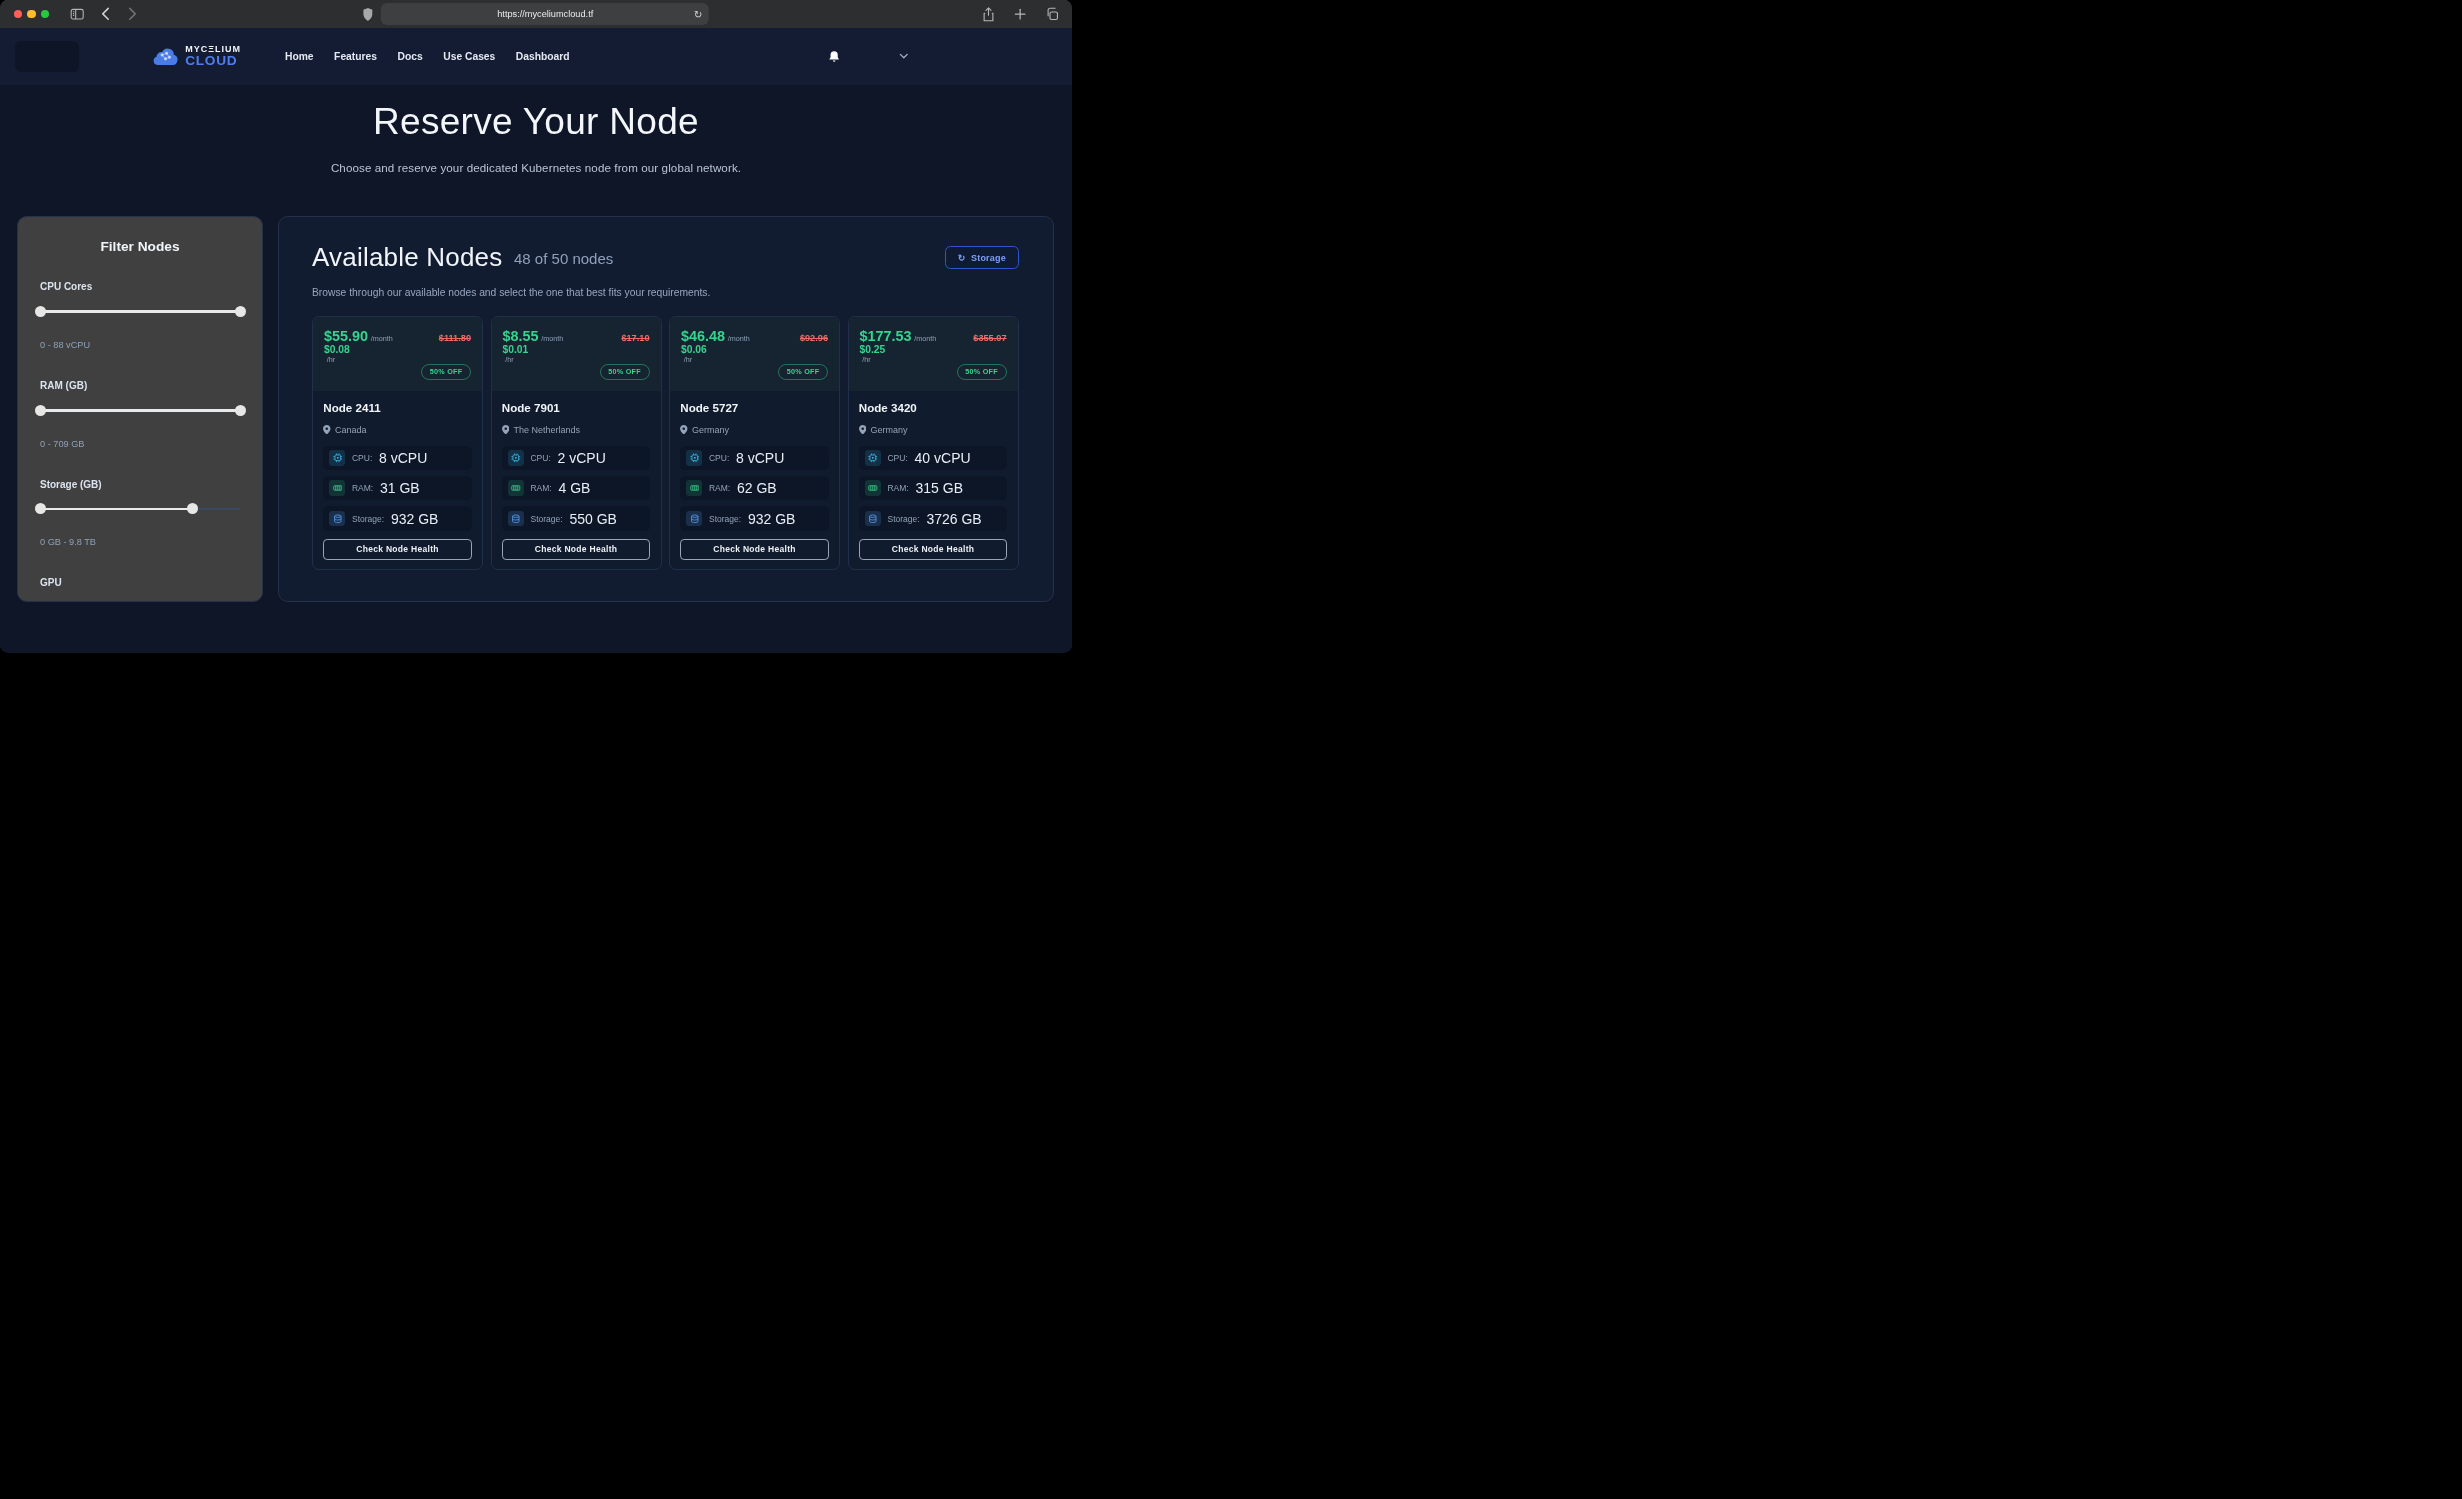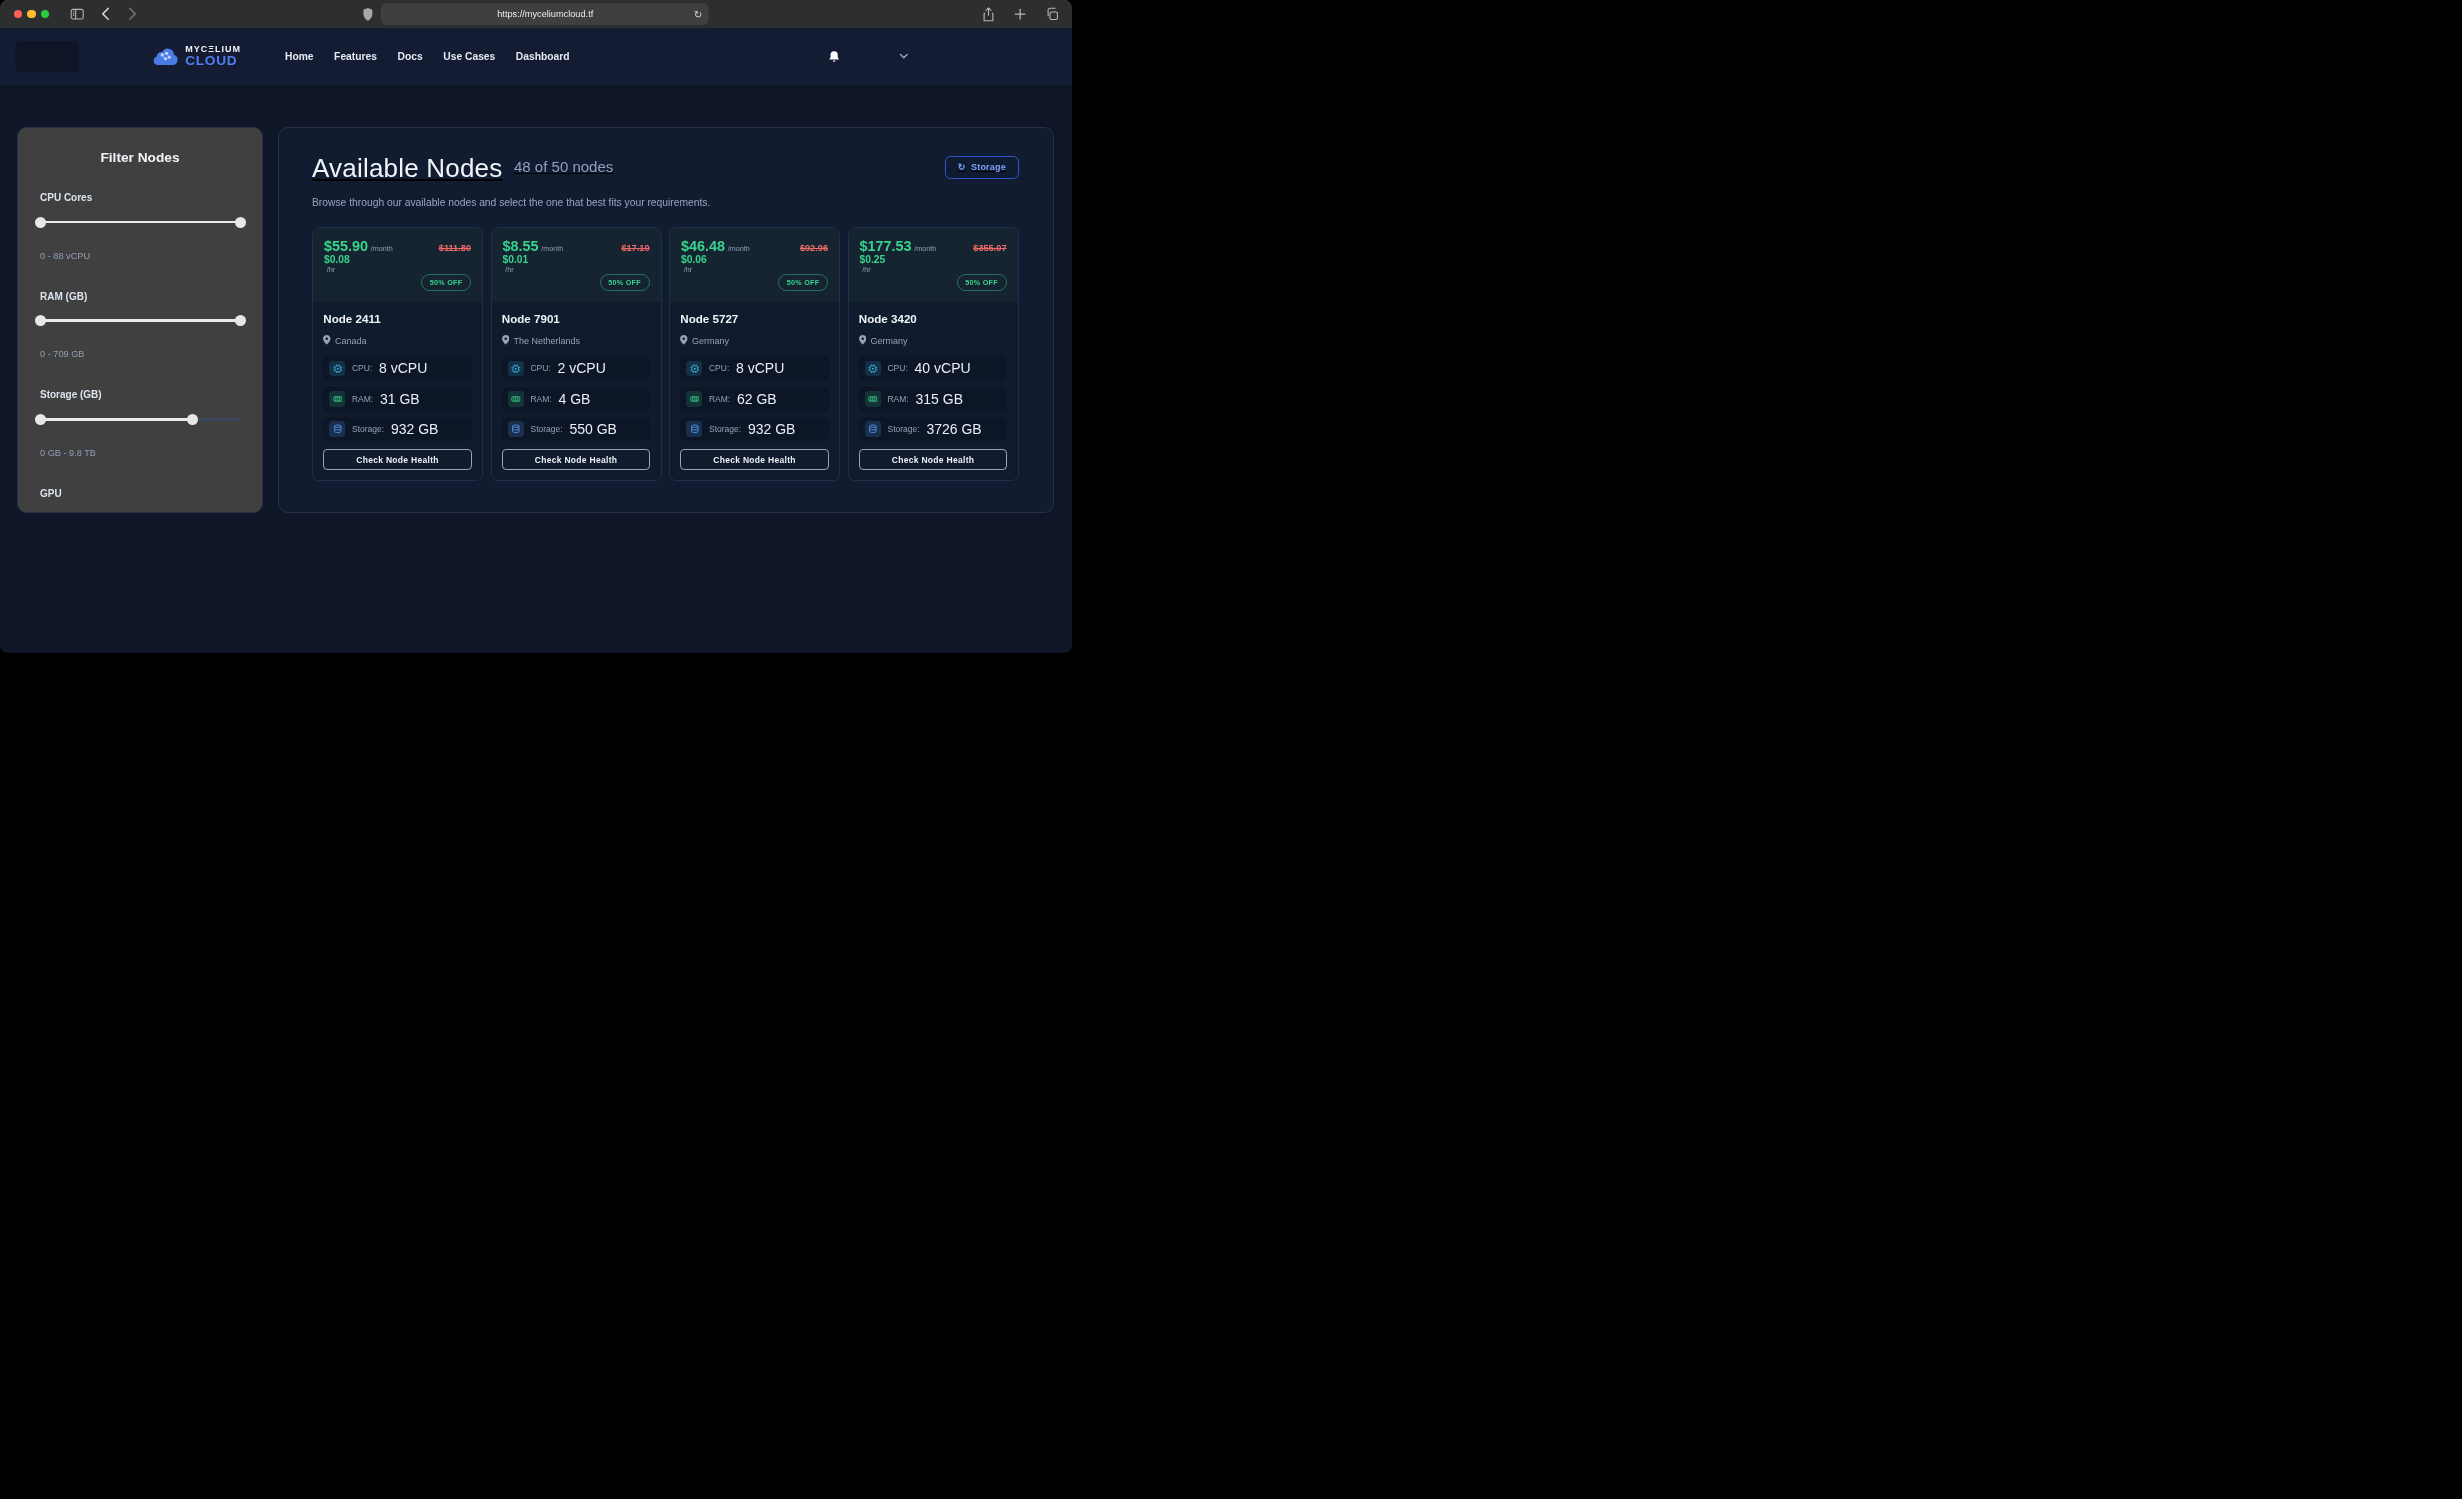--- a/index.html
+++ b/index.html
@@ -199,6 +199,10 @@
       </div>
     </div>
 
+    <div class="hero">
+      <div class="hero-title">Reserve Your Node</div>
+      <div class="hero-sub">Choose and reserve your dedicated Kubernetes node from our global network.</div>
+    </div>
 
     <div class="content">
 

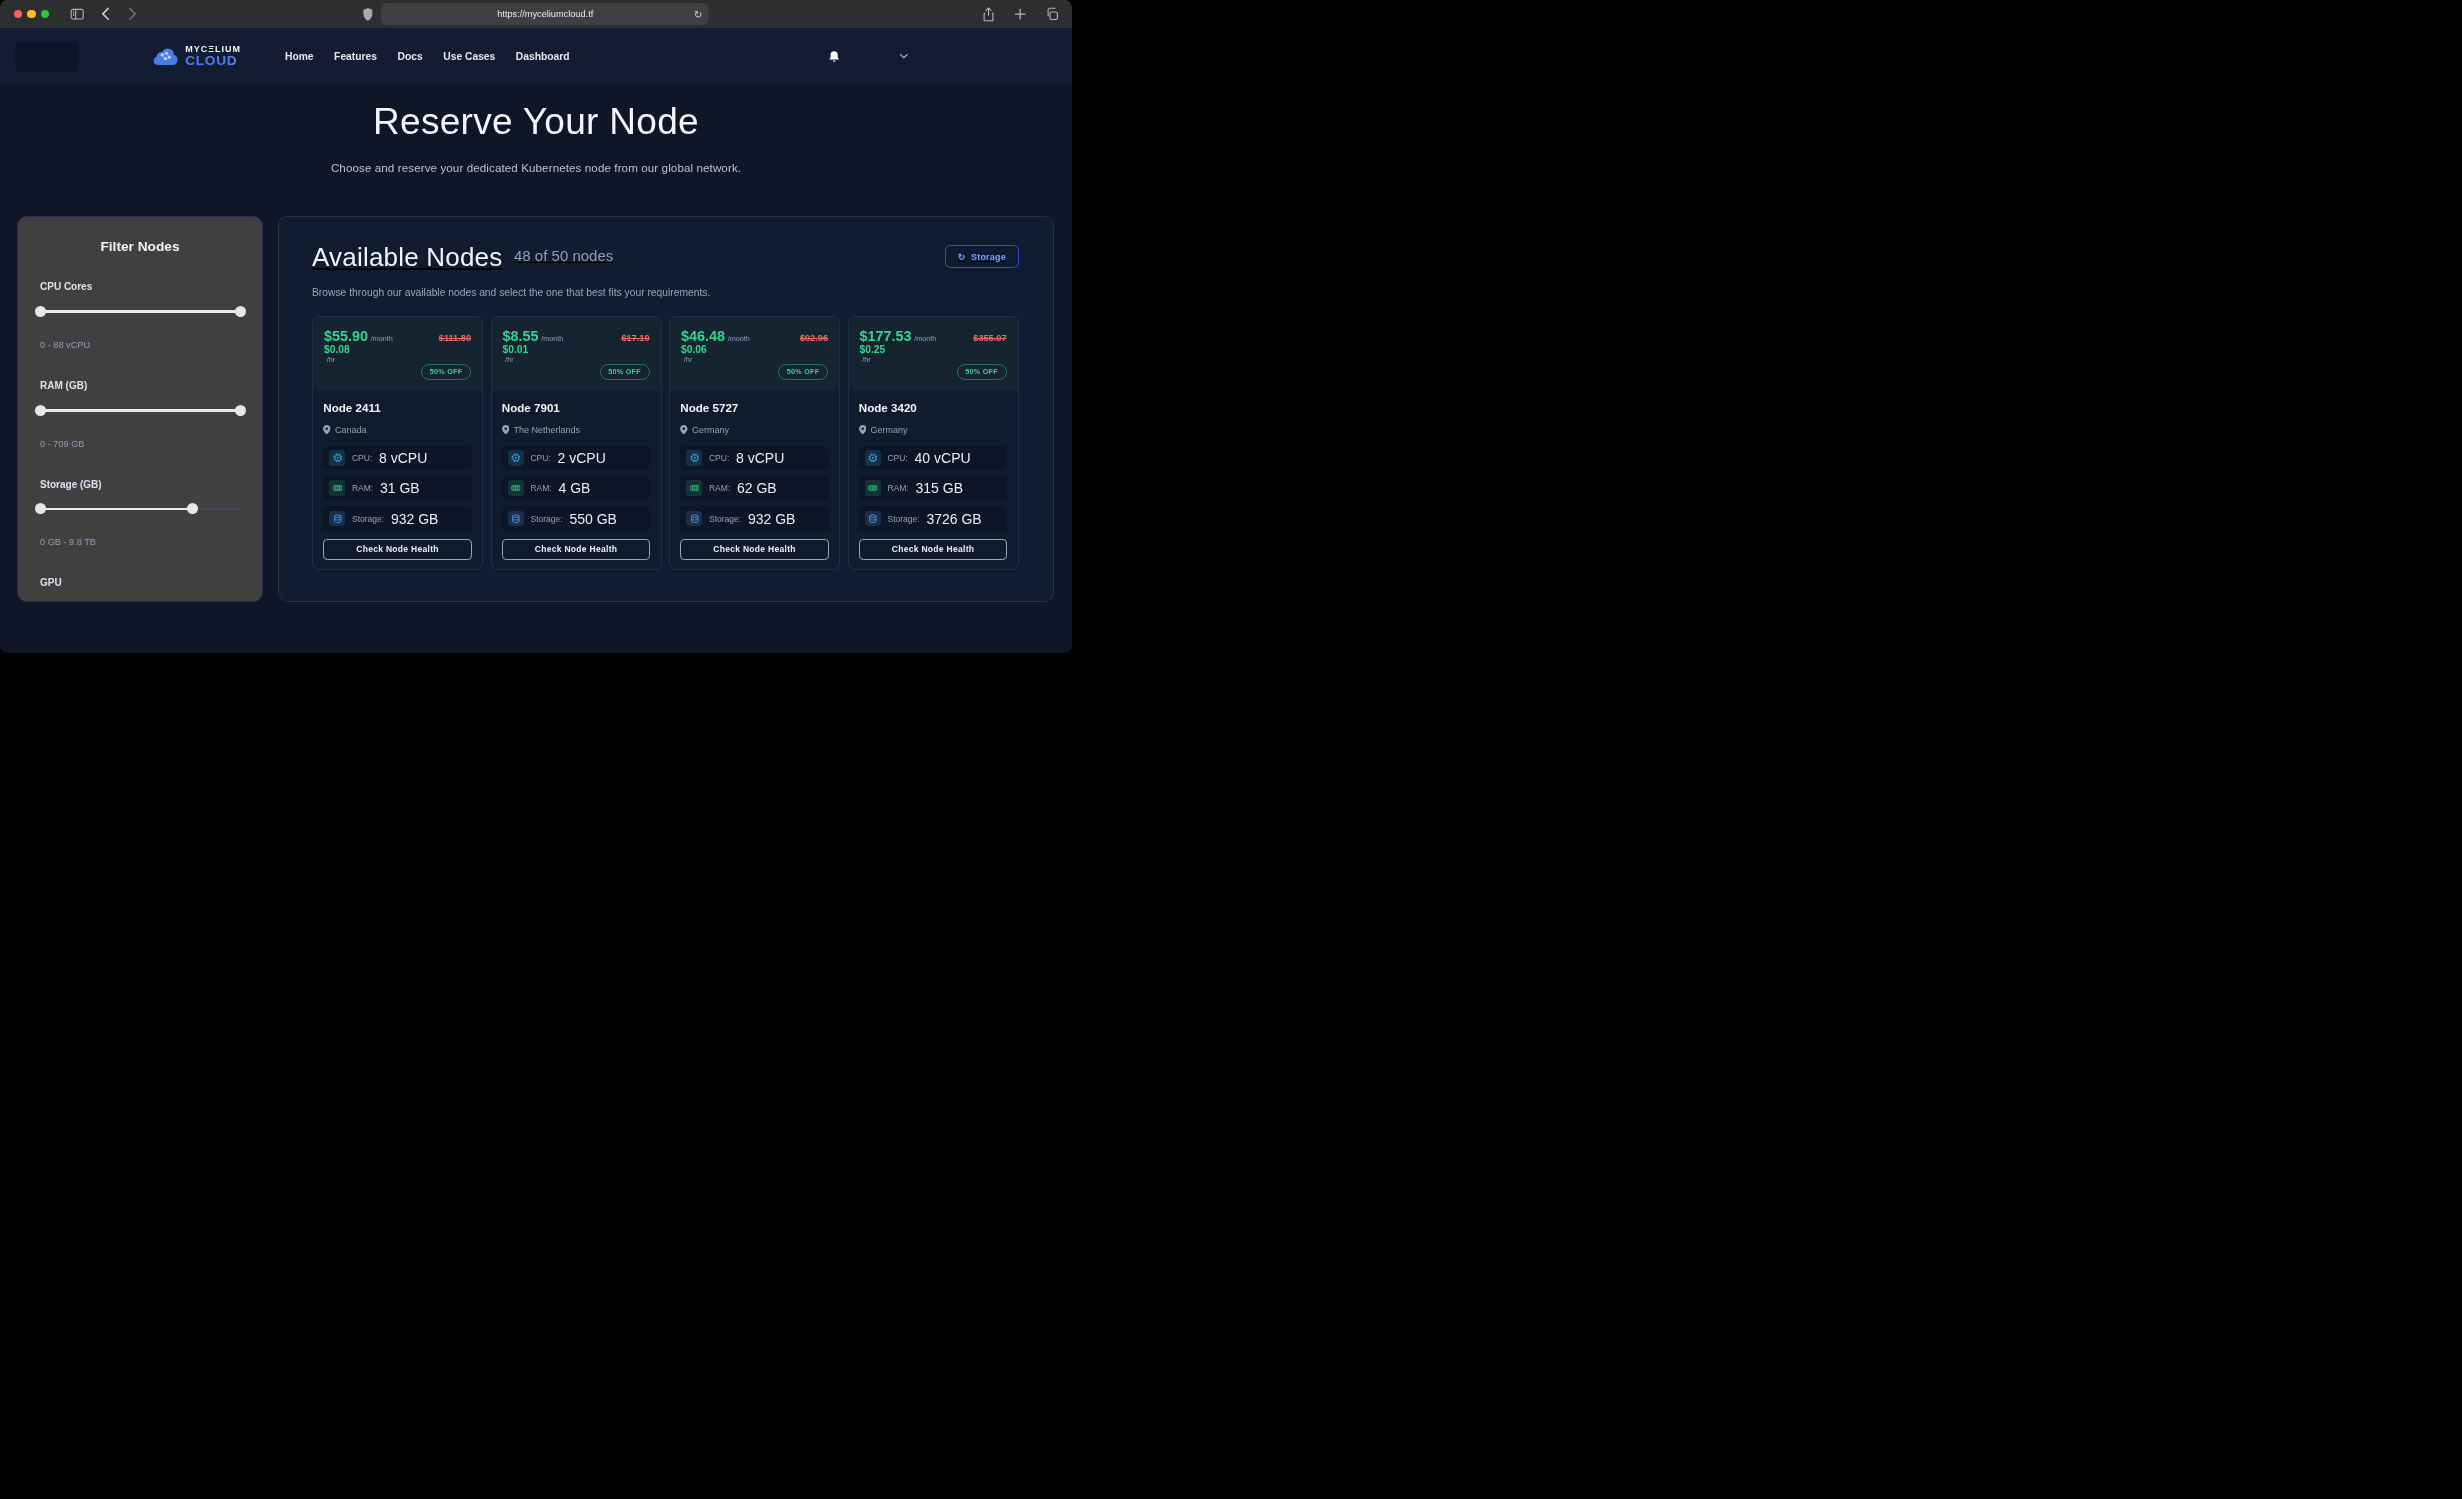--- a/index.html
+++ b/index.html
@@ -59,7 +59,7 @@
 
   
   .nodes-panel{flex:1;height:386px;background:#121c31;border:0.7px solid #25304a;border-radius:9.6px;padding:27px 34px 0 33px;overflow:hidden;}
-  .np-header{display:flex;align-items:center;text-decoration:underline;}
+  .np-header{display:flex;align-items:flex-end;}
   .np-title{color:#f1f5f9;font-size:26px;font-weight:300;letter-spacing:0.2px;line-height:1;}
   .np-count{color:#8fa0b8;font-size:15px;margin-left:11.6px;margin-bottom:3.4px;}
   .refresh-btn{margin-left:auto;margin-bottom:1.4px;display:flex;align-items:center;gap:5.5px;border:1px solid #2e55c9;background:rgba(14,26,54,.6);color:var(--accent-blue);font-size:9px;font-weight:bold;padding:5.5px 11.6px;border-radius:5.5px;cursor:pointer;letter-spacing:0.2px;}

